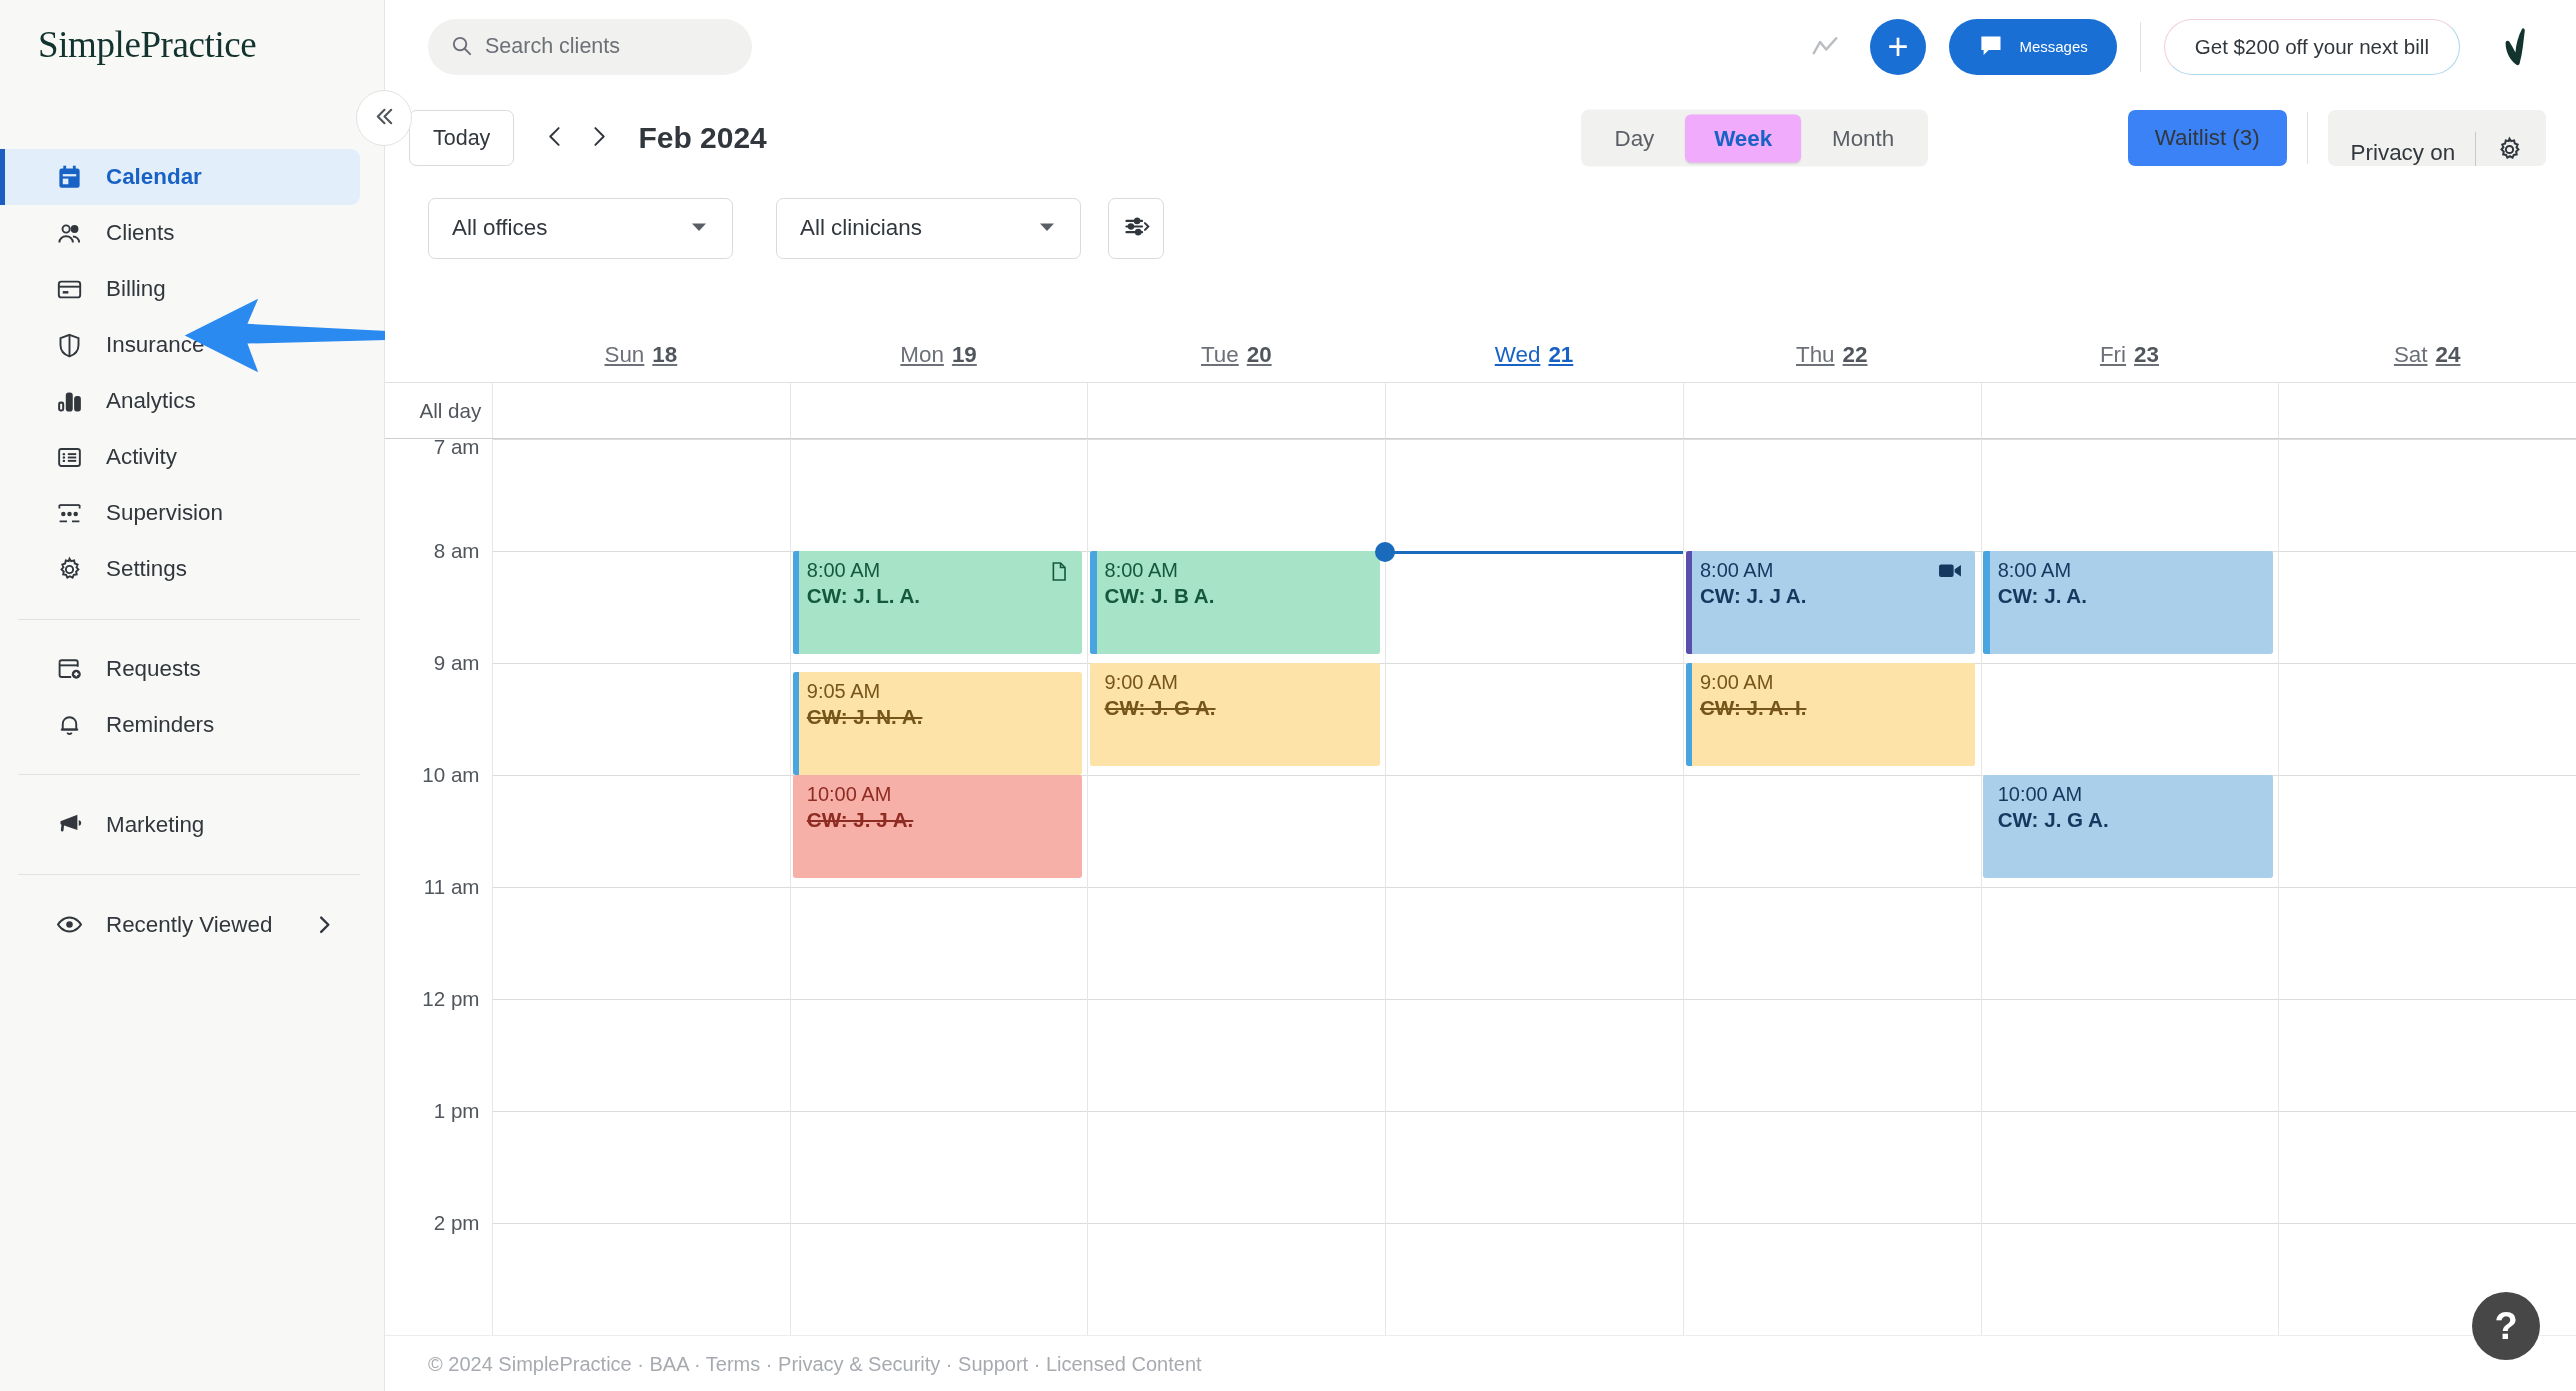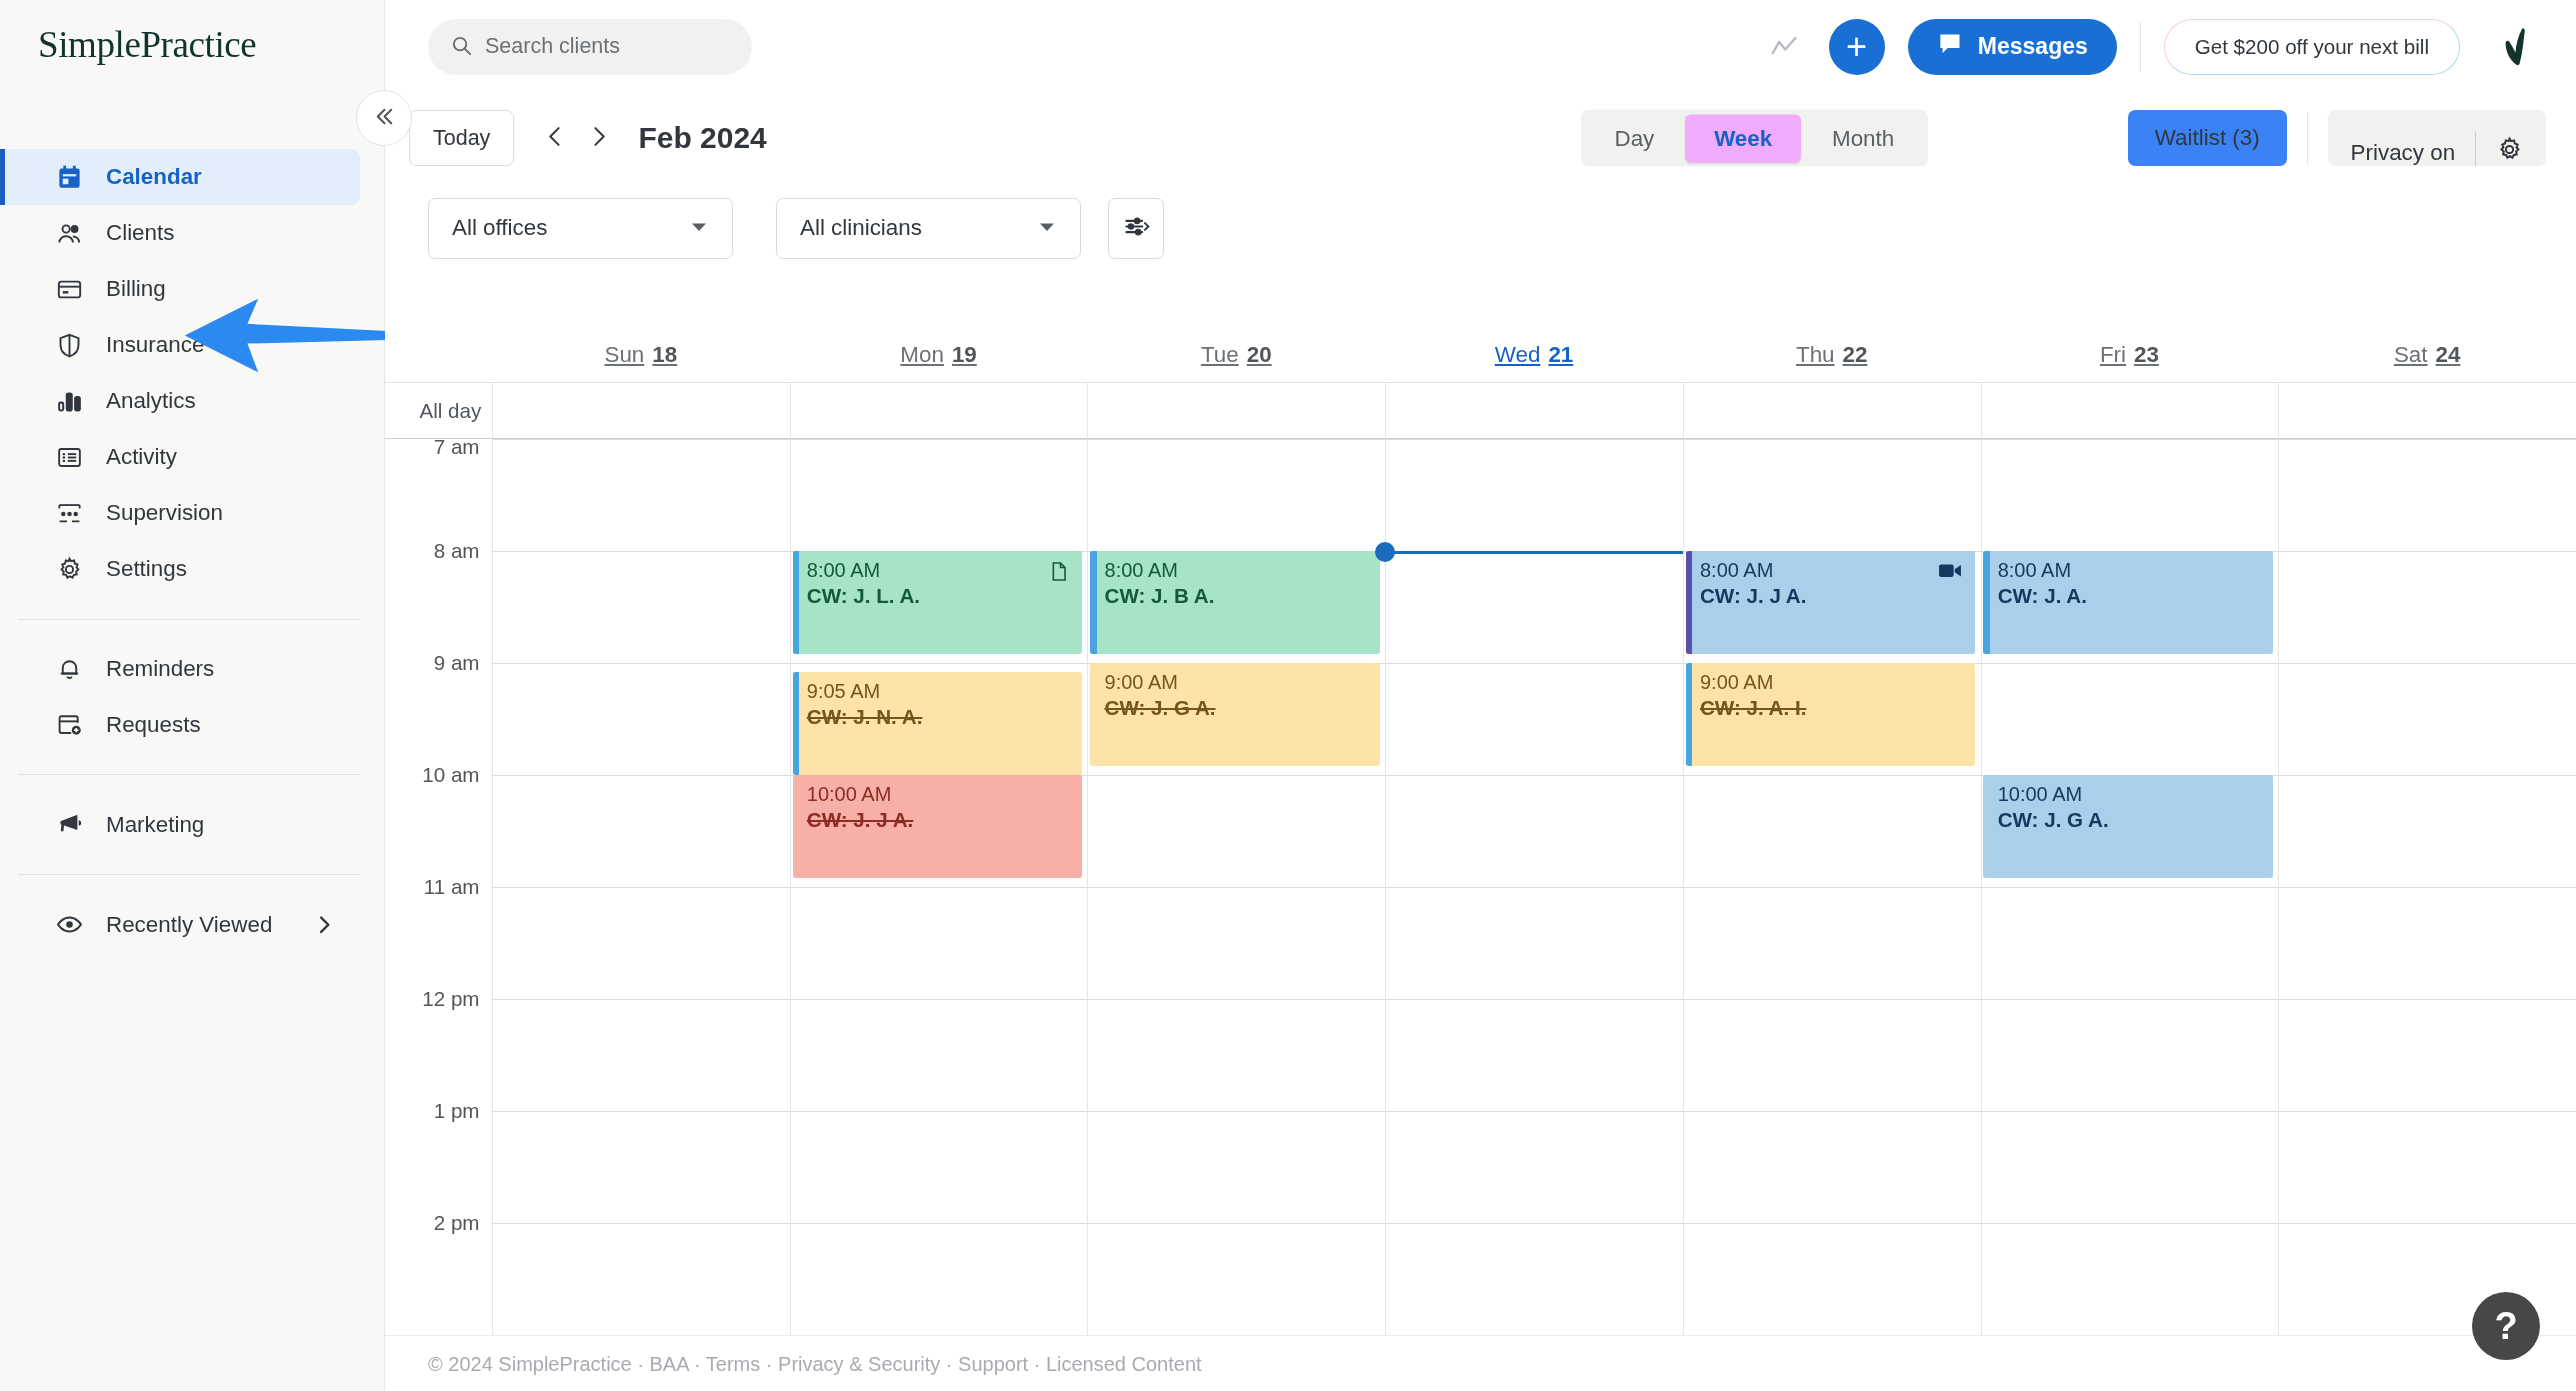--- a/index.html
+++ b/index.html
@@ -95,7 +95,7 @@
     border-radius: 28px; display: flex; align-items: center;
     padding: 0 29px; gap: 14.3px; cursor: pointer;
   }
-  #messages-btn span { font-size: 23px; font-weight: bold; }
+  #messages-btn span { font-size: 15px; font-weight: normal; }
   .top-divider { width: 0.9px; height: 50px; background: #e2e2e0; margin: 0 23px; }
   #promo-btn {
     height: 56px; border-radius: 28px;

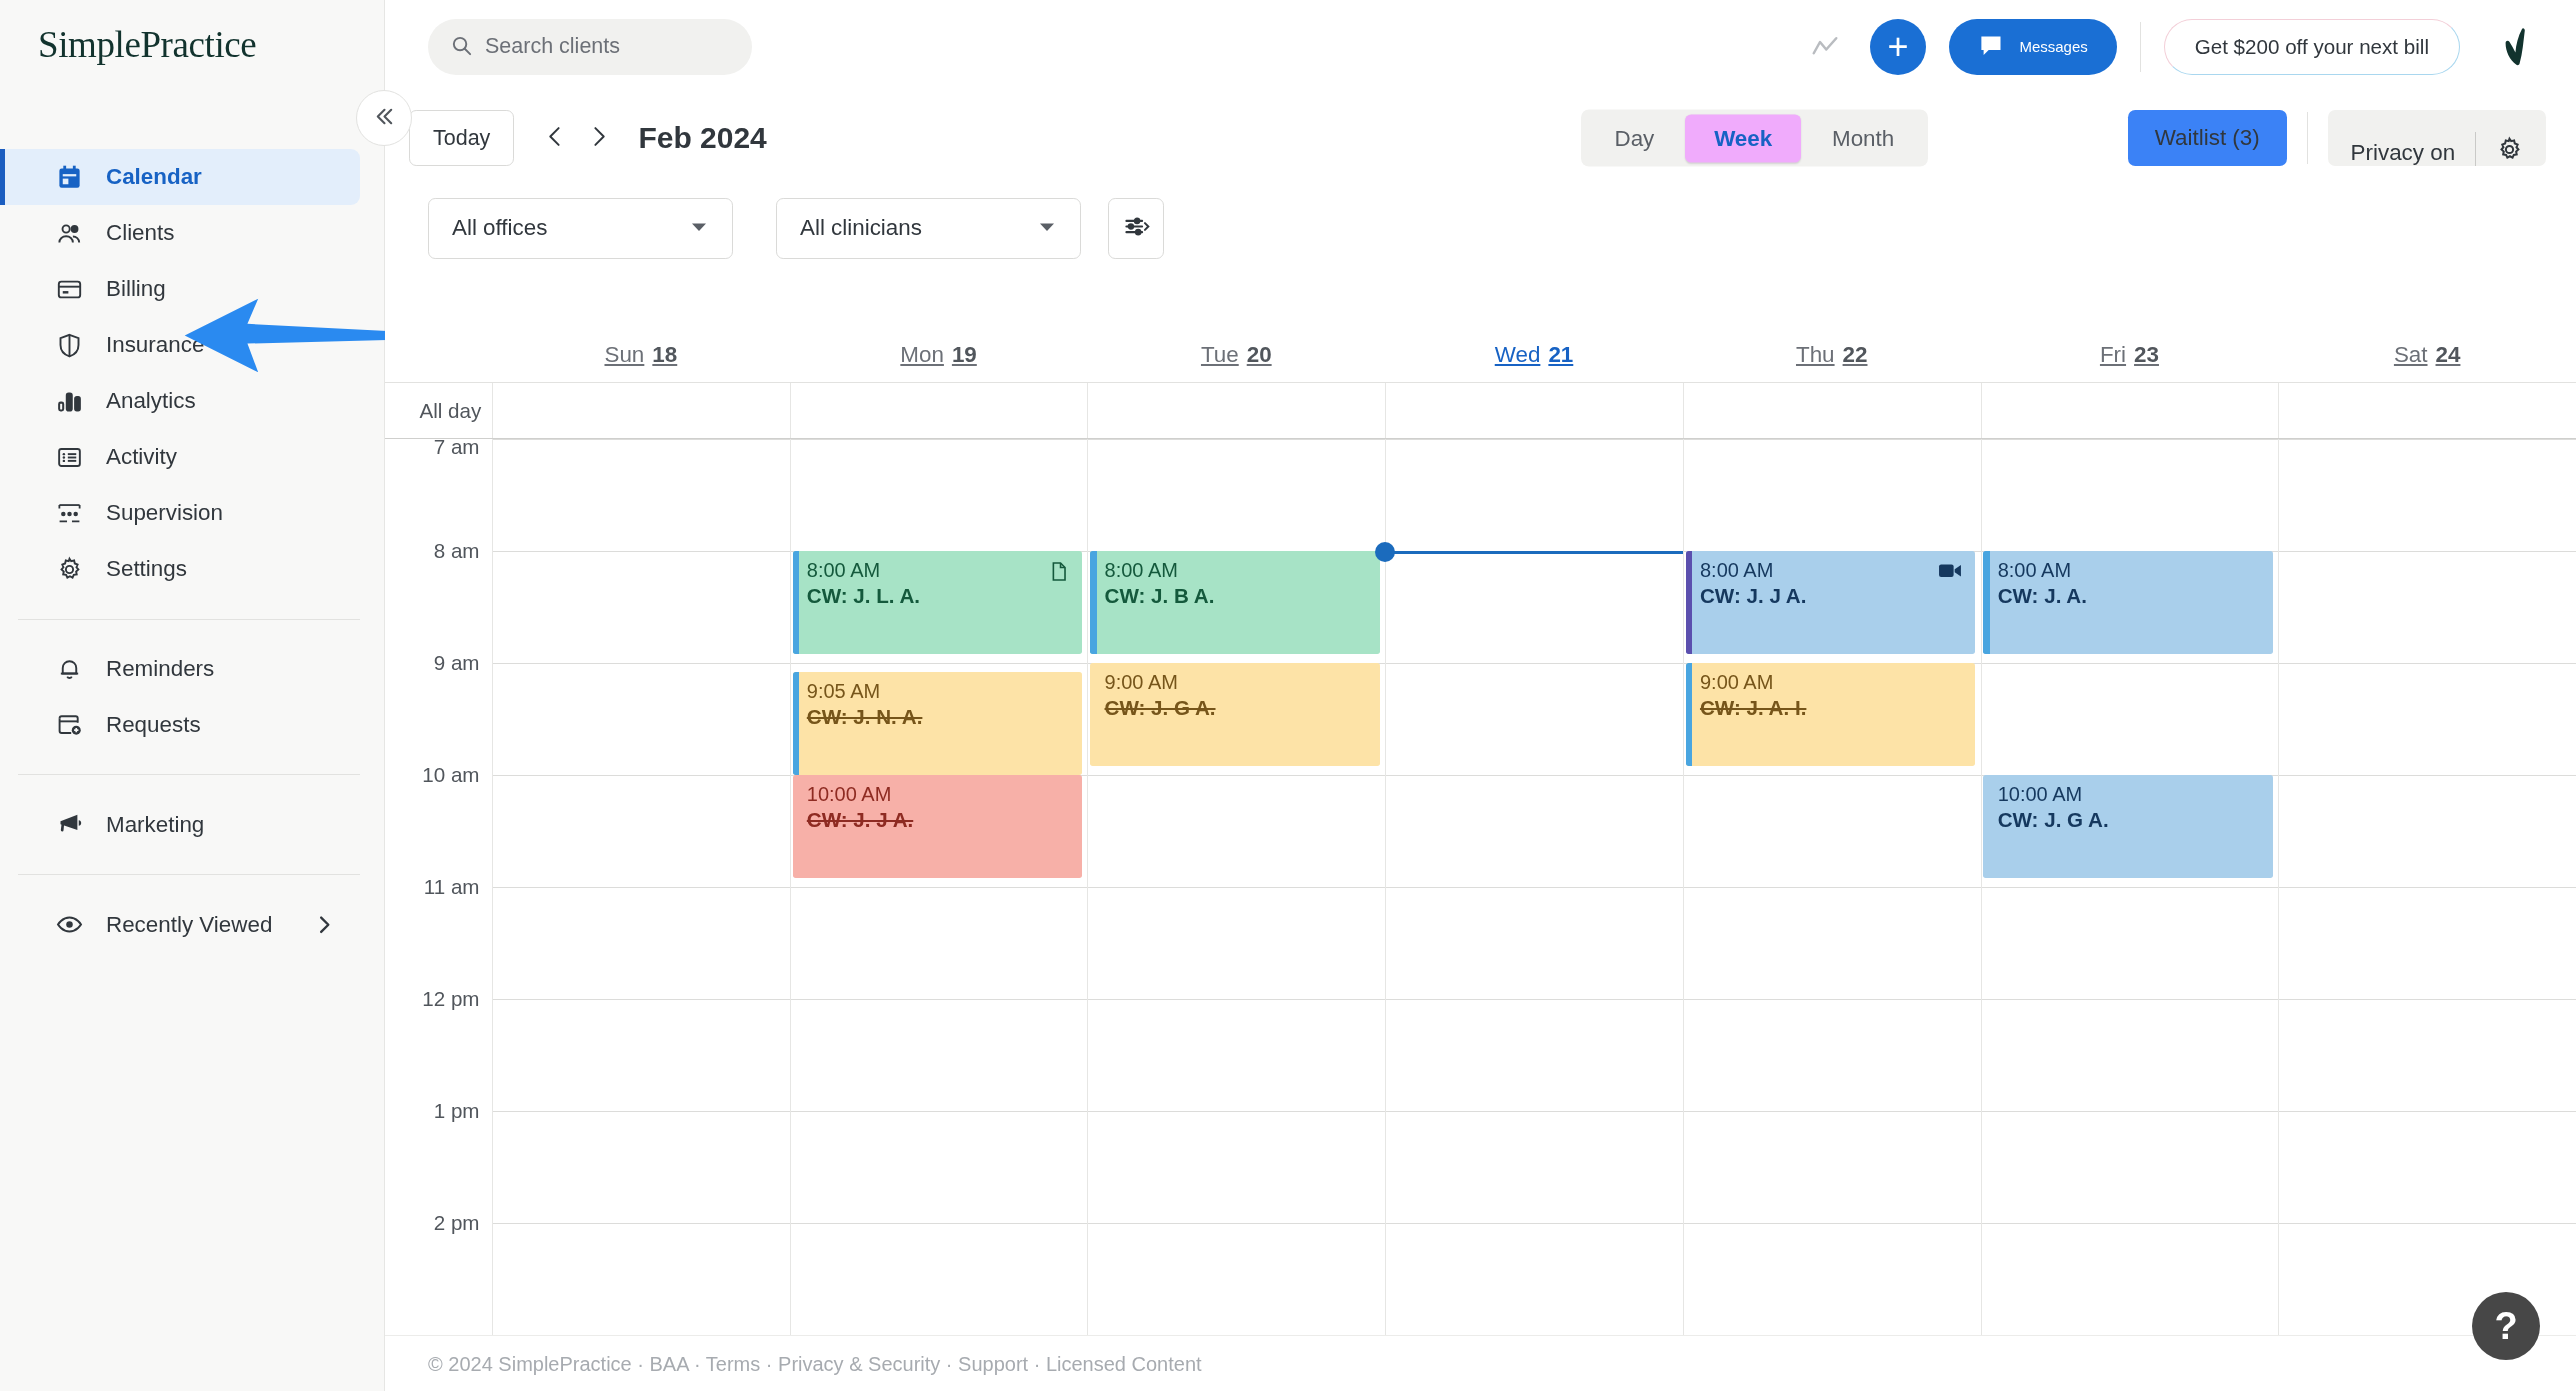--- a/index.html
+++ b/index.html
@@ -400,17 +400,6 @@
       <div class="nav-item">
         <span class="nico">
           <svg width="27" height="27" viewBox="0 0 24 24" fill="none" stroke="#31373d" stroke-width="1.7">
-            <path d="M6 16.5v-5a6 6 0 0112 0v5z"></path>
-            <path d="M4.3 16.5h15.4"></path>
-            <path d="M10 19.2a2.2 2.2 0 004 0"></path>
-          </svg>
-        </span>
-        <span class="nlabel">Reminders</span>
-      </div>
-
-      <div class="nav-item">
-        <span class="nico">
-          <svg width="27" height="27" viewBox="0 0 24 24" fill="none" stroke="#31373d" stroke-width="1.7">
             <path d="M3.2 6.5A1.8 1.8 0 015 4.7h12.5a1.8 1.8 0 011.8 1.8v4"></path>
             <path d="M3.2 6.5v11.2a1.8 1.8 0 001.8 1.8h8.5"></path>
             <path d="M3.2 9.2h16.1"></path>
@@ -419,6 +408,17 @@
           </svg>
         </span>
         <span class="nlabel">Requests</span>
+      </div>
+
+      <div class="nav-item">
+        <span class="nico">
+          <svg width="27" height="27" viewBox="0 0 24 24" fill="none" stroke="#31373d" stroke-width="1.7">
+            <path d="M6 16.5v-5a6 6 0 0112 0v5z"></path>
+            <path d="M4.3 16.5h15.4"></path>
+            <path d="M10 19.2a2.2 2.2 0 004 0"></path>
+          </svg>
+        </span>
+        <span class="nlabel">Reminders</span>
       </div>
 
       <div class="nav-sep"></div>

